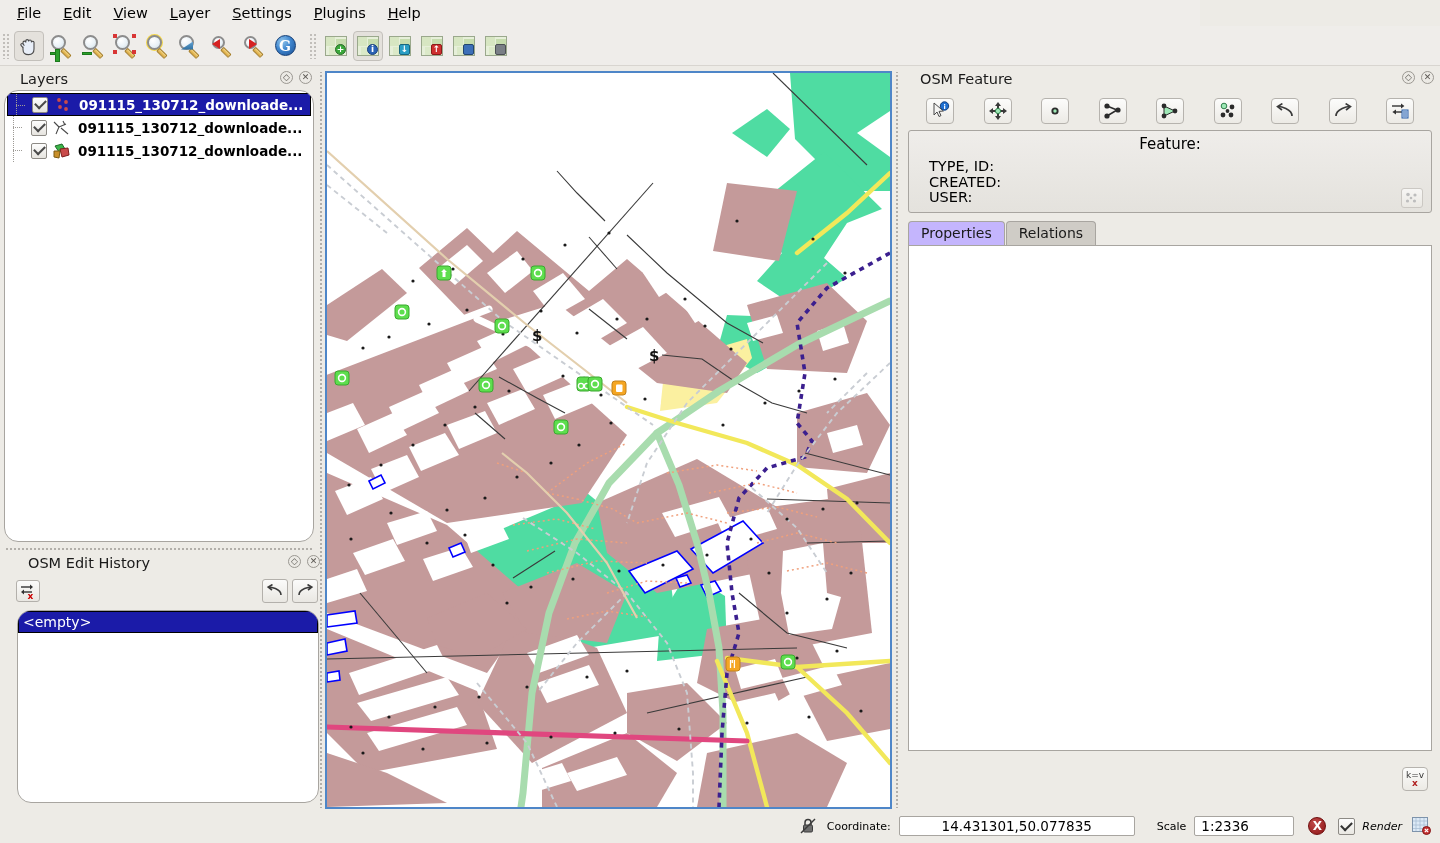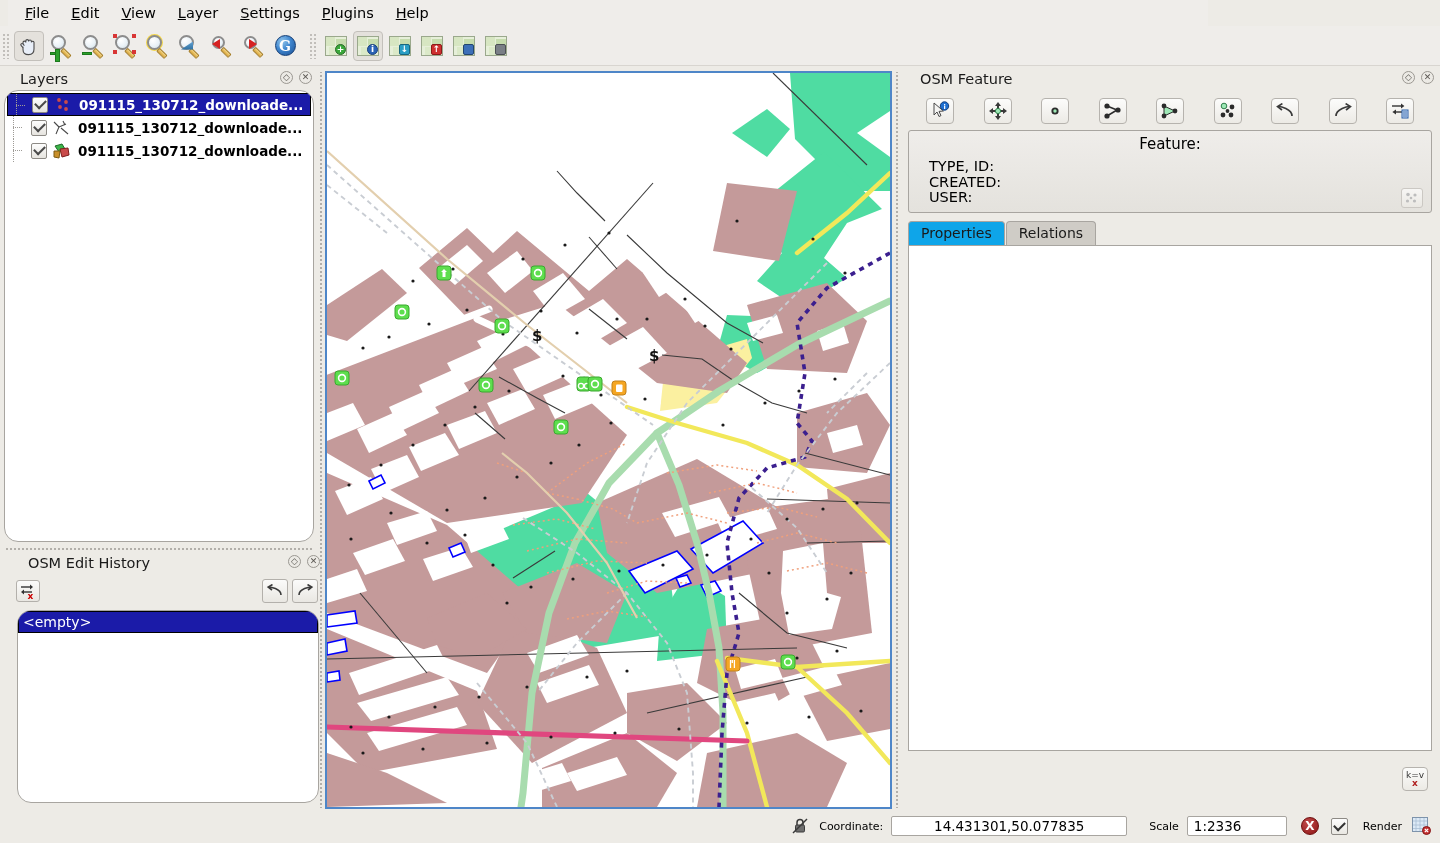--- a/index.html
+++ b/index.html
@@ -16,7 +16,7 @@
 
   
   .menubar {
-    position: absolute; left: 8px; top: 0; width: 1200px; height: 26px;
+    position: absolute; left: 0; top: 0; width: 1200px; height: 26px;
     background: #efedea;
     display: flex; align-items: center;
     padding-left: 6px;

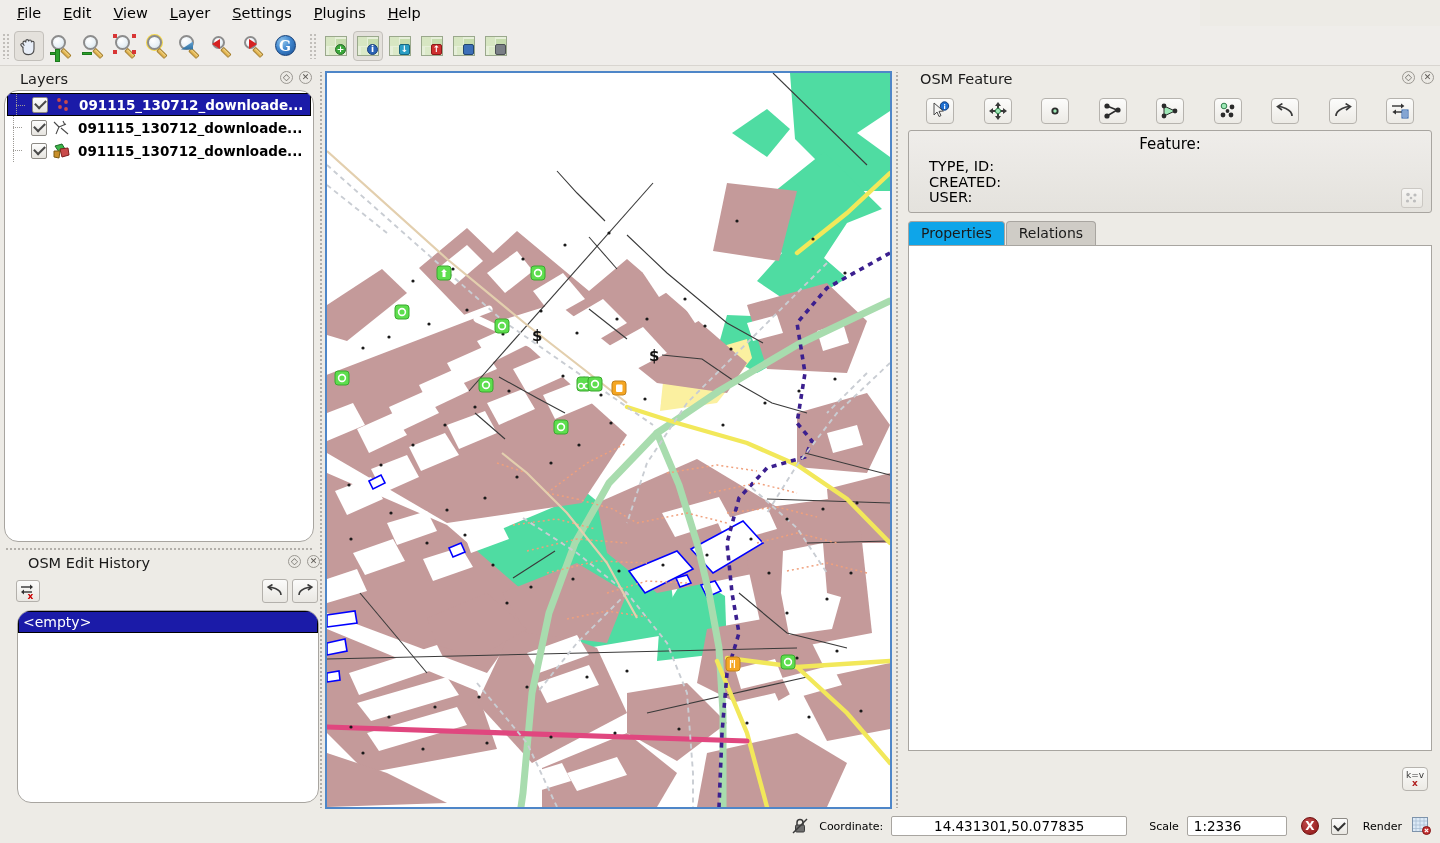--- a/index.html
+++ b/index.html
@@ -219,7 +219,7 @@
     border-radius: 4px 4px 0 0; background: #cfccc6; color:#1a1a1a;
     margin-right: 1px;
   }
-  .tab.active { background: #0ea5e9; }
+  .tab.active { background: #c4b5fd; }
   .tab-pane {
     margin: 0 8px; background: #fff; border: 1px solid #a8a5a0;
     height: 506px;

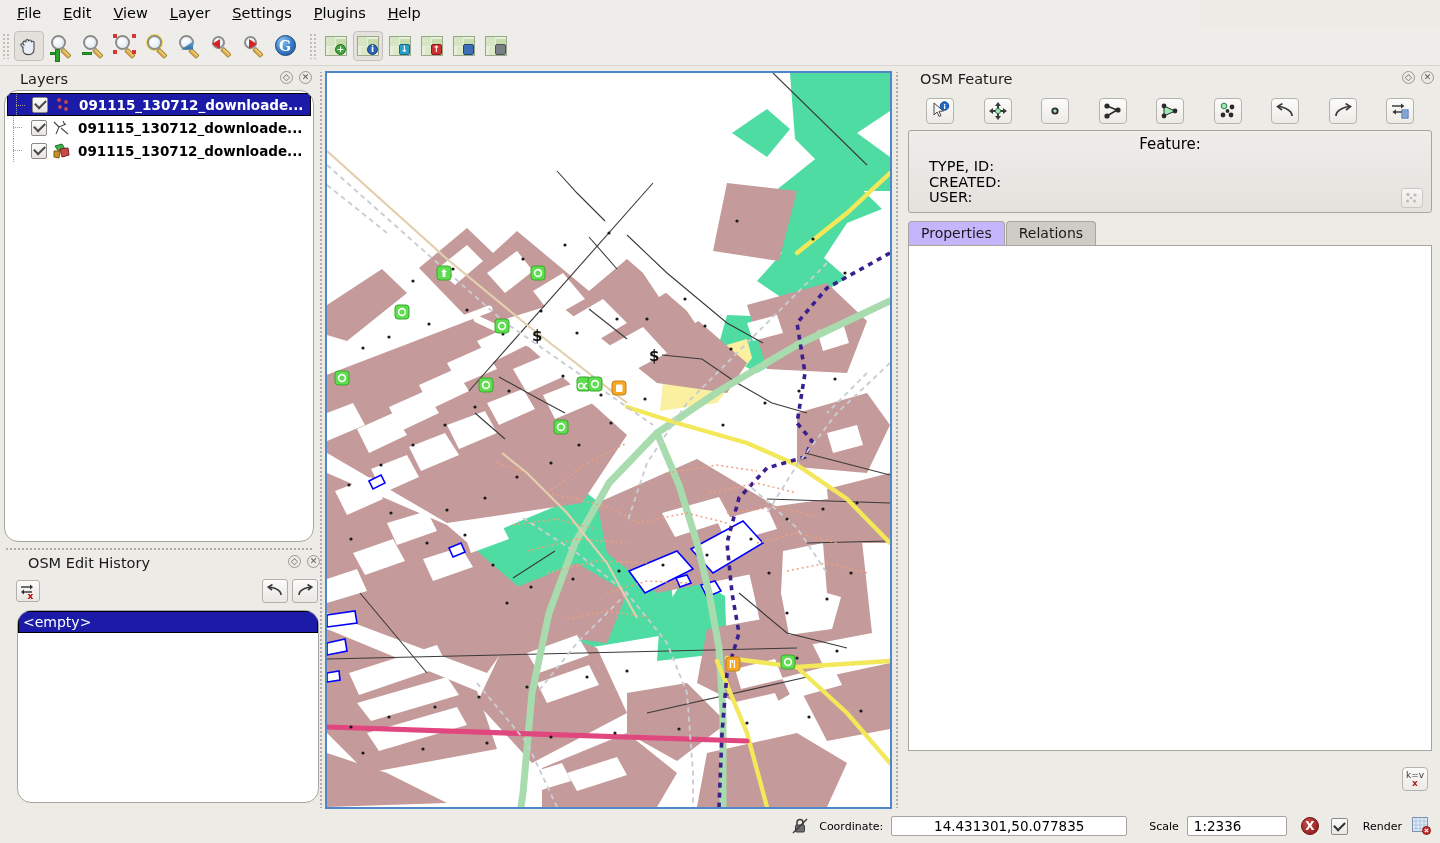--- a/index.html
+++ b/index.html
@@ -1000,7 +1000,7 @@
       <div class="stop-circle">X</div>
     </div>
 
-    <div style="margin-left:12px;display:flex;align-items:center;gap:15px;">
+    <div style="margin-left:12px;display:flex;align-items:center;gap:7px;font-style:italic;">
       <span class="render-chk"></span>
       <span class="status-lbl" style="margin:0;">Render</span>
     </div>

